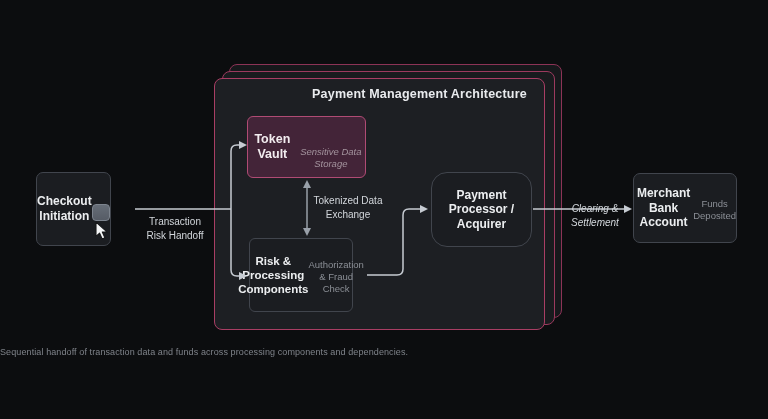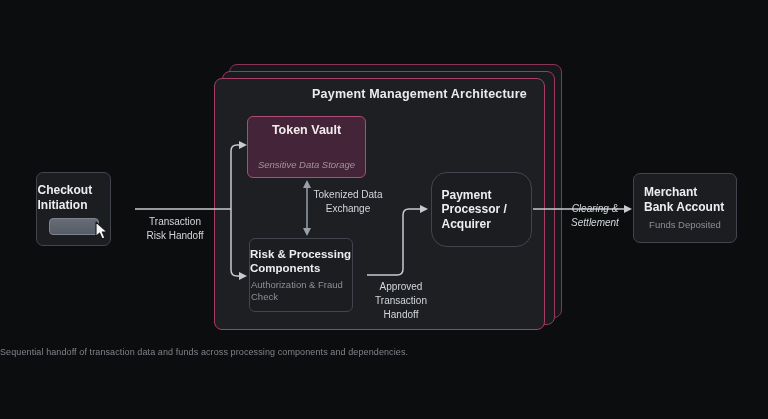--- a/index.html
+++ b/index.html
@@ -26,8 +26,8 @@
   .node{
     position:absolute;box-sizing:border-box;border-radius:7px;
     background:#1b1d21;border:1px solid #41454d;
-    display:flex;flex-direction:column;align-items:center;justify-content:center;
-    z-index:20;
+    display:flex;flex-direction:row;align-items:center;justify-content:center;
+    text-align:center;z-index:20;
   }
   .node .title{color:#eceef0;font-size:12px;font-weight:600;line-height:1.22;}
   .node .subtitle{color:#8b8f96;font-size:9.5px;line-height:1.25;margin-top:4px;}

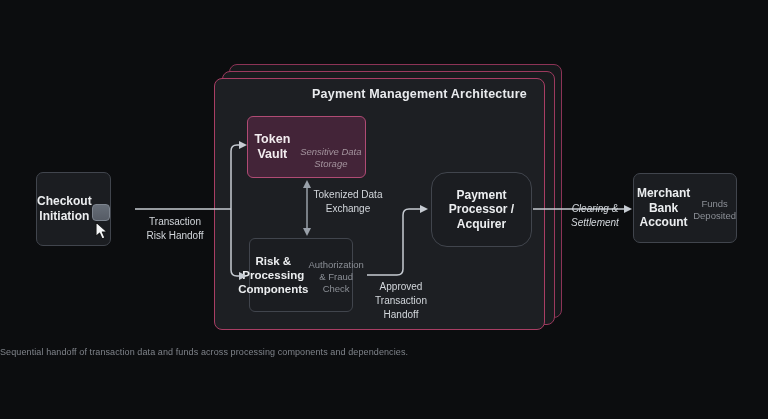--- a/index.html
+++ b/index.html
@@ -58,7 +58,7 @@
     text-align:center;z-index:40;
   }
   #label-transaction{left:142px;top:215px;width:66px;}
-  #label-tokenized{left:308px;top:188px;width:80px;}
+  #label-tokenized{left:308px;top:194px;width:80px;}
   #label-approved{left:366px;top:280px;width:70px;}
   #label-clearing{left:565px;top:202px;width:60px;font-style:italic;}
   

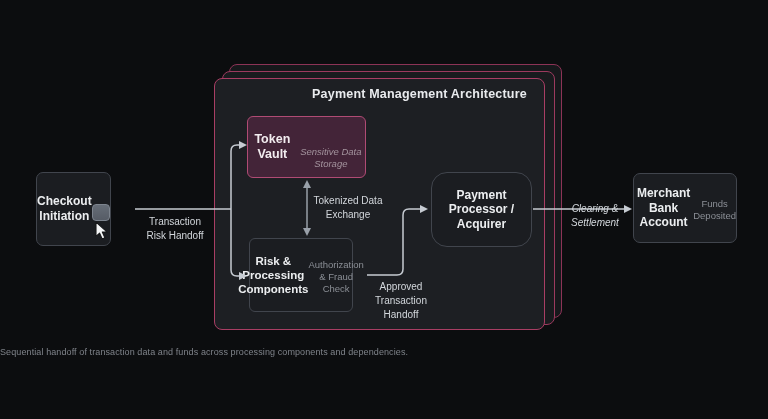--- a/index.html
+++ b/index.html
@@ -136,7 +136,6 @@
 
   <div id="label-transaction" class="edge-label">Transaction Risk Handoff</div>
   <div id="label-tokenized" class="edge-label">Tokenized Data Exchange</div>
-  <div id="label-approved" class="edge-label">Approved Transaction Handoff</div>
   <div id="label-clearing" class="edge-label">Clearing &amp; Settlement</div>
 
   <div class="caption">Sequential handoff of transaction data and funds across processing components and dependencies.</div>

